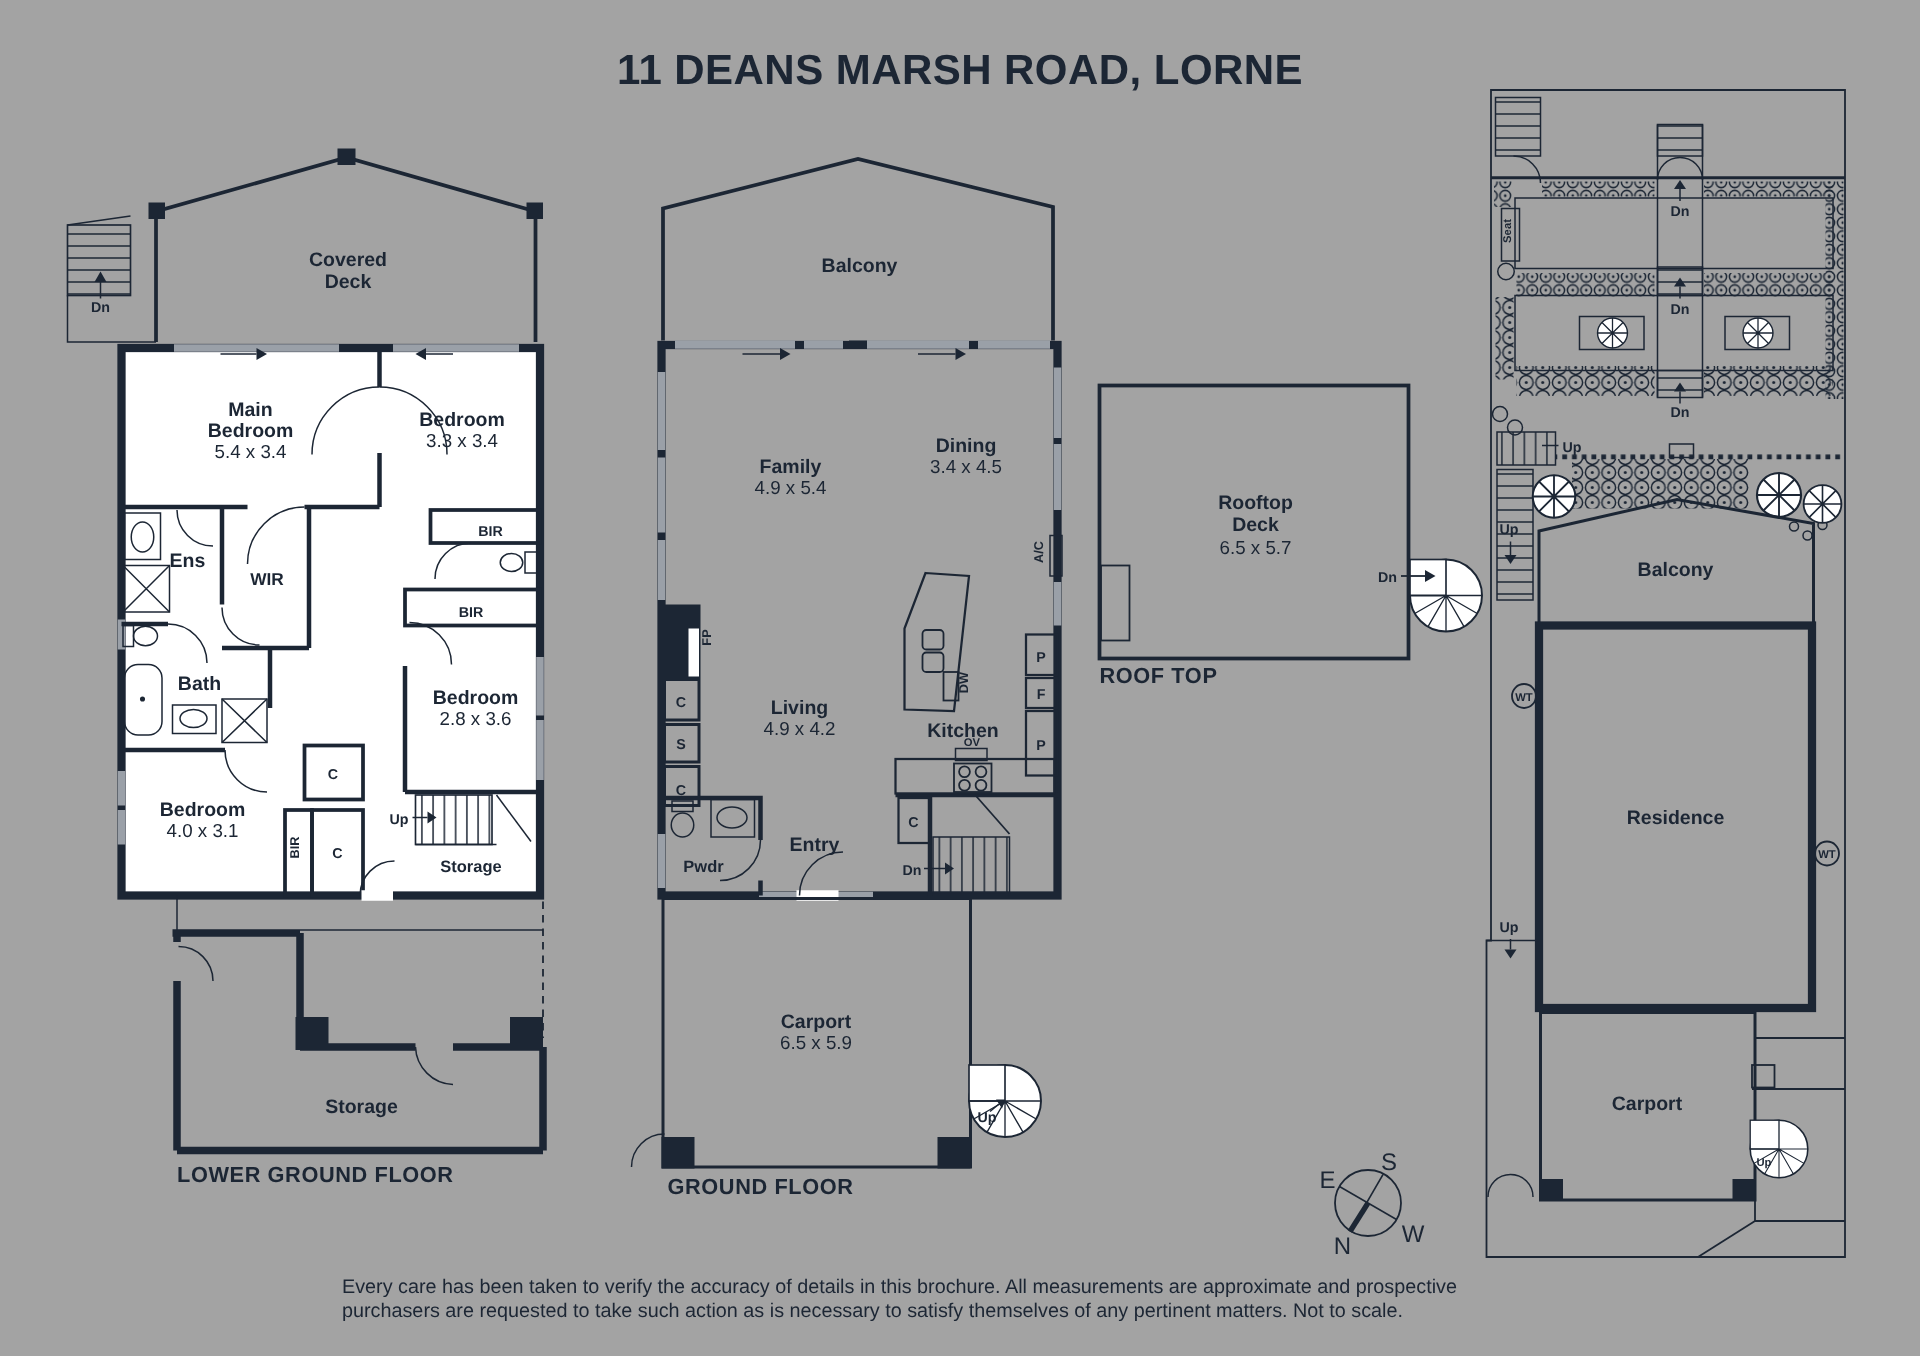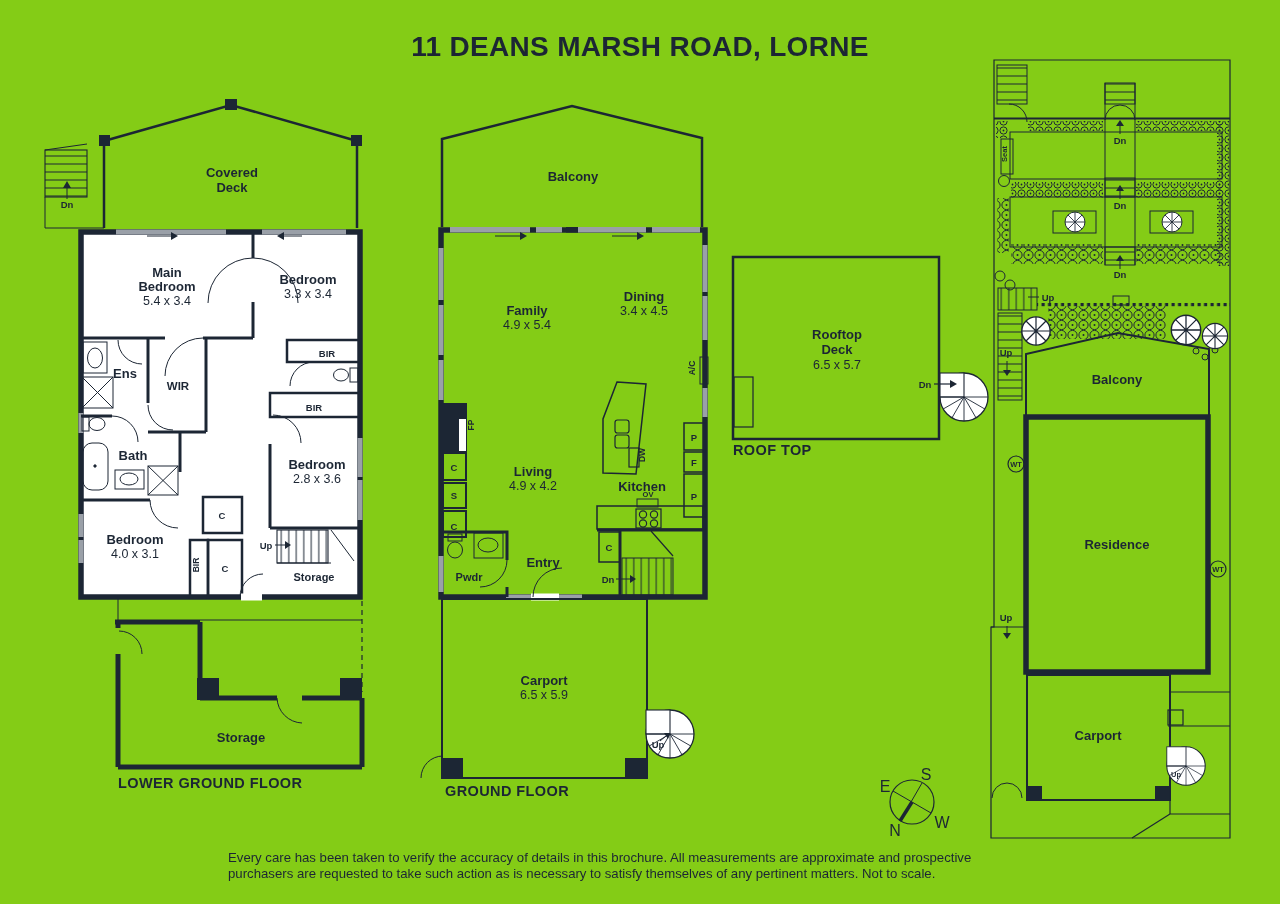--- a/index.html
+++ b/index.html
@@ -3,7 +3,7 @@
 <meta charset="utf-8">
 <style>
   html,body{margin:0;padding:0;background:#fff;}
-  .page{position:relative;width:1280px;height:904px;background:#84cc16;font-family:"Liberation Sans",sans-serif;overflow:hidden;}
+  .page{position:relative;width:1280px;height:904px;background:#a3a3a3;font-family:"Liberation Sans",sans-serif;overflow:hidden;}
   svg{display:block;}
   svg .ln{stroke:#1c2634;fill:none;stroke-linecap:butt;}
   svg .w55{stroke-width:5.5;} svg .w5{stroke-width:5;} svg .w3{stroke-width:3;}

